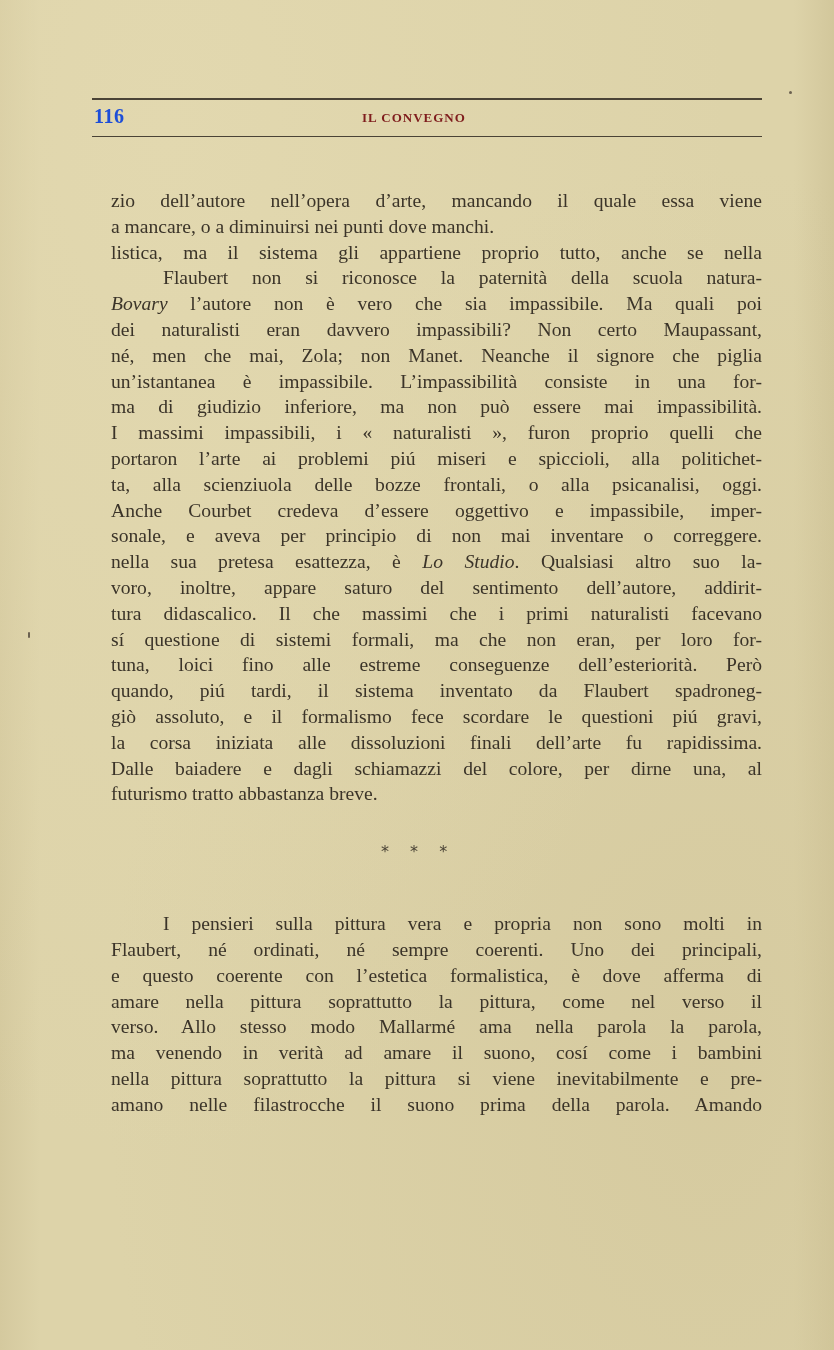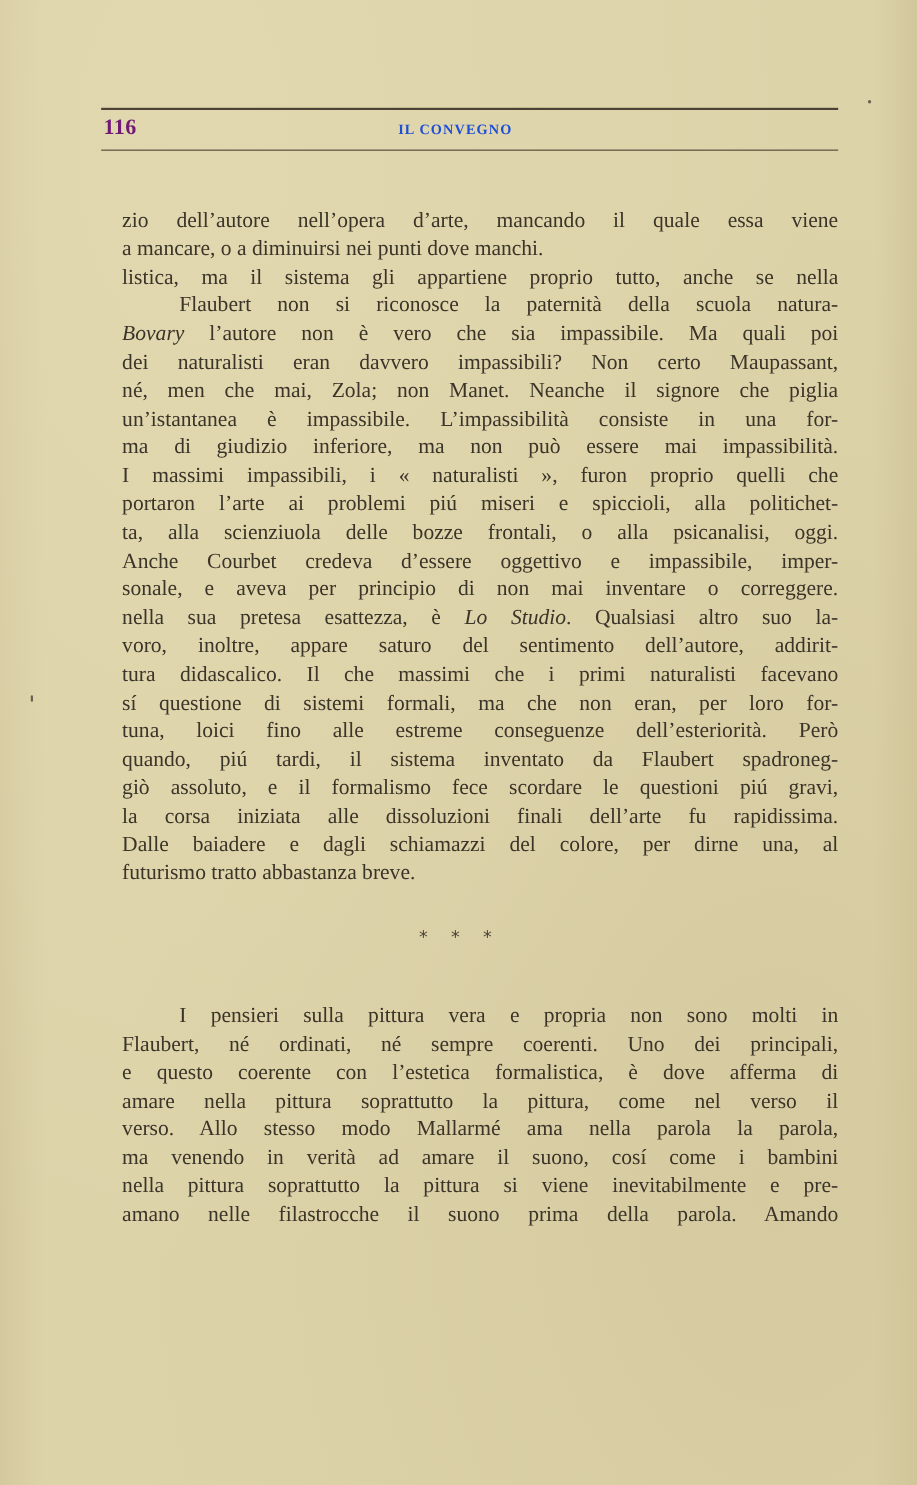--- a/index.html
+++ b/index.html
@@ -38,7 +38,7 @@
       font-family: "Liberation Serif", serif;
       font-size: 20px;
       font-weight: bold;
-      color: #701a75;
+      color: #1d4ed8;
       letter-spacing: 0.5px;
     }
     .journal-title {

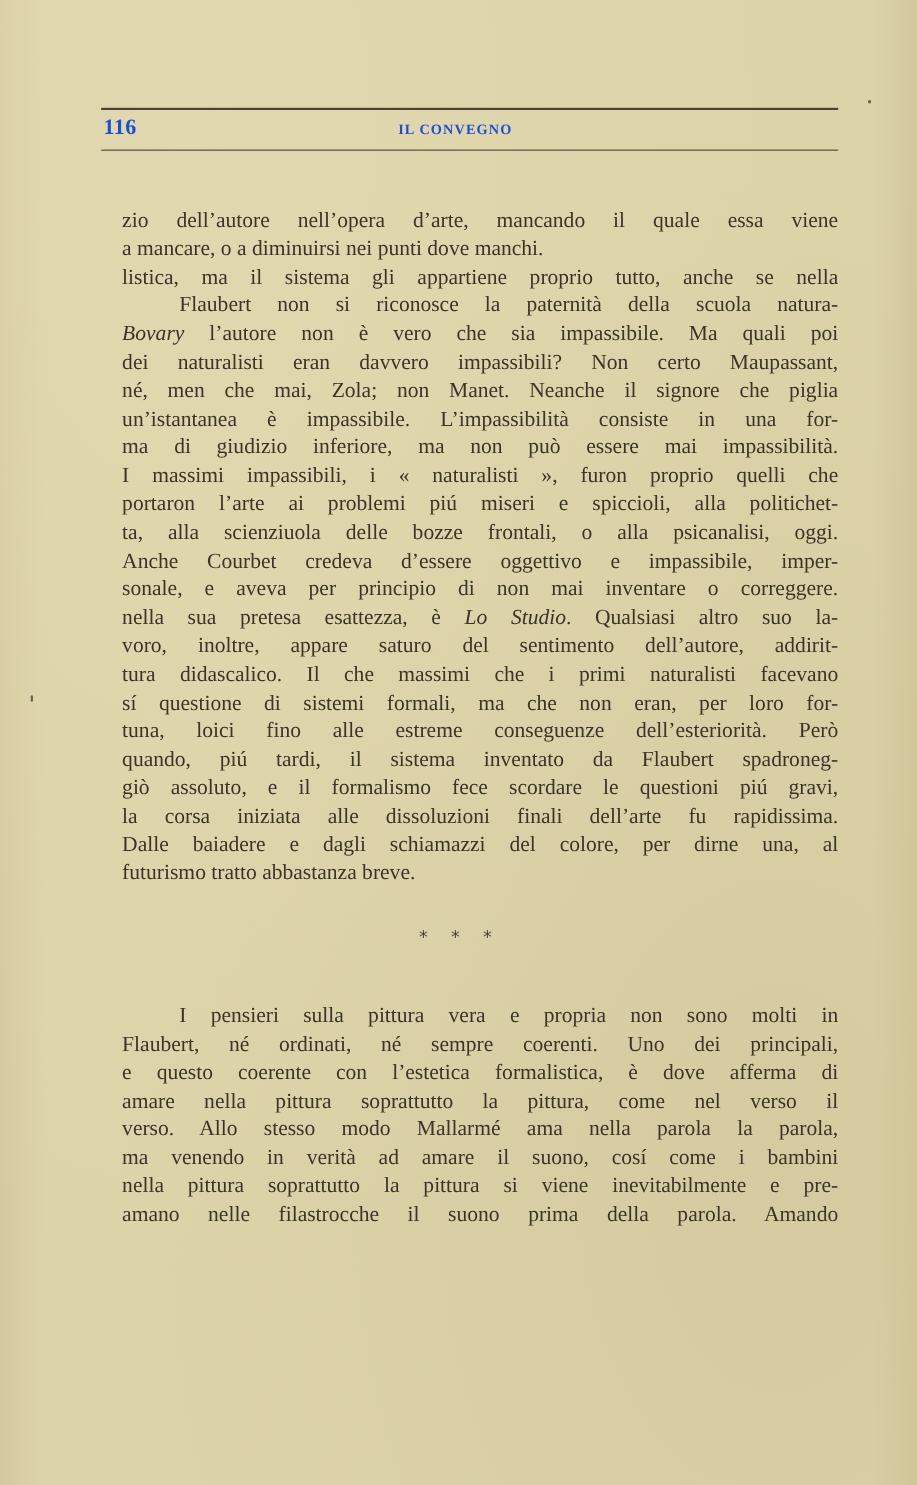--- a/index.html
+++ b/index.html
@@ -49,7 +49,7 @@
       font-size: 13px;
       font-weight: bold;
       letter-spacing: 1px;
-      color: #1d4ed8;
+      color: #7f1d1d;
     }
     .body-text {
       margin-top: 51px;

